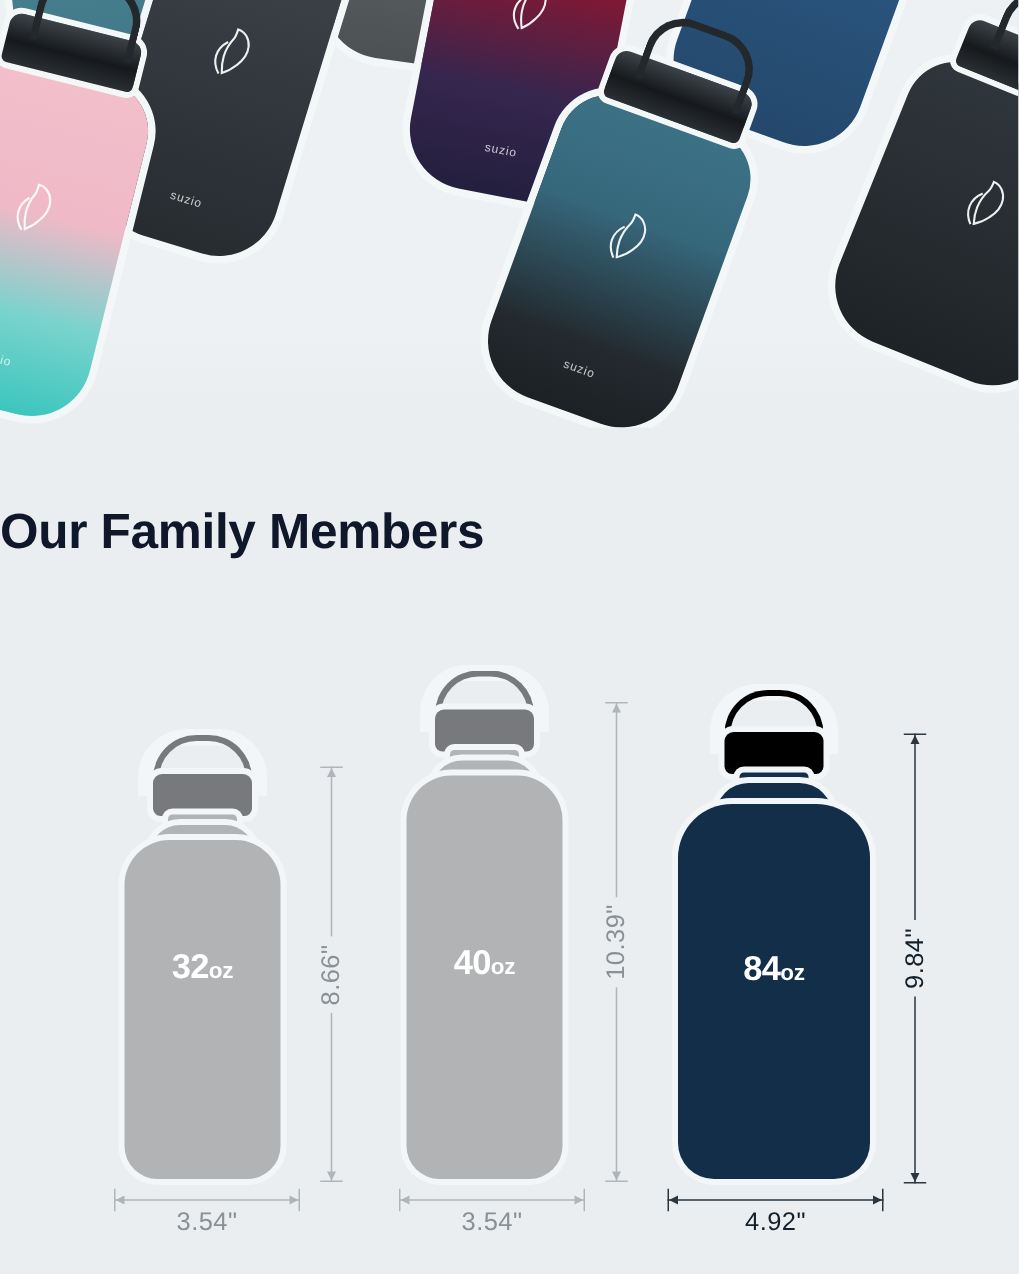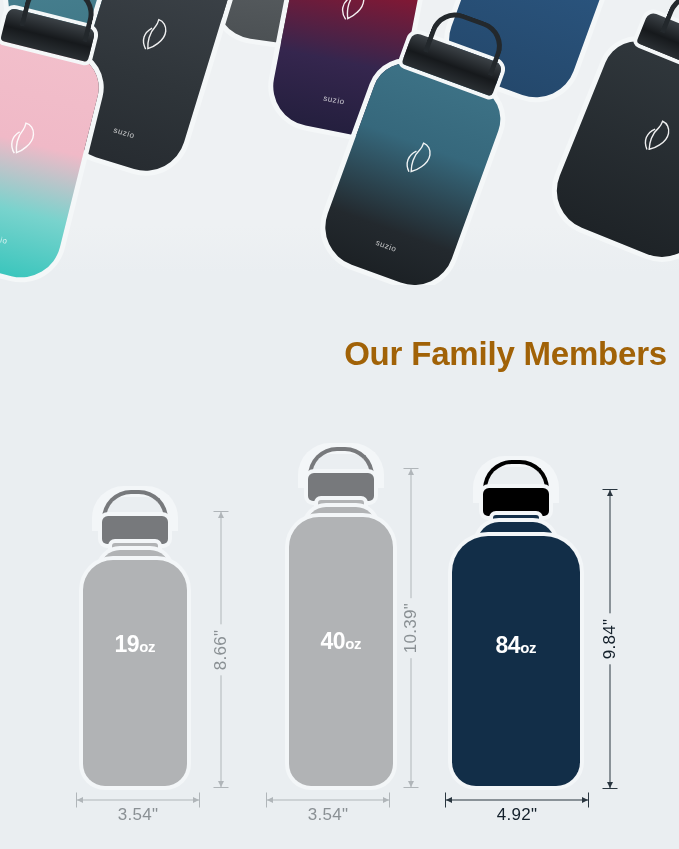--- a/index.html
+++ b/index.html
@@ -141,10 +141,10 @@
     top: 313px;
     left: 0;
     width: 667px;
-    text-align: right;
+    text-align: left;
     font-size: 33px;
     font-weight: bold;
-    color: #a16207;
+    color: #0f172a;
     letter-spacing: -0.2px;
   }
 

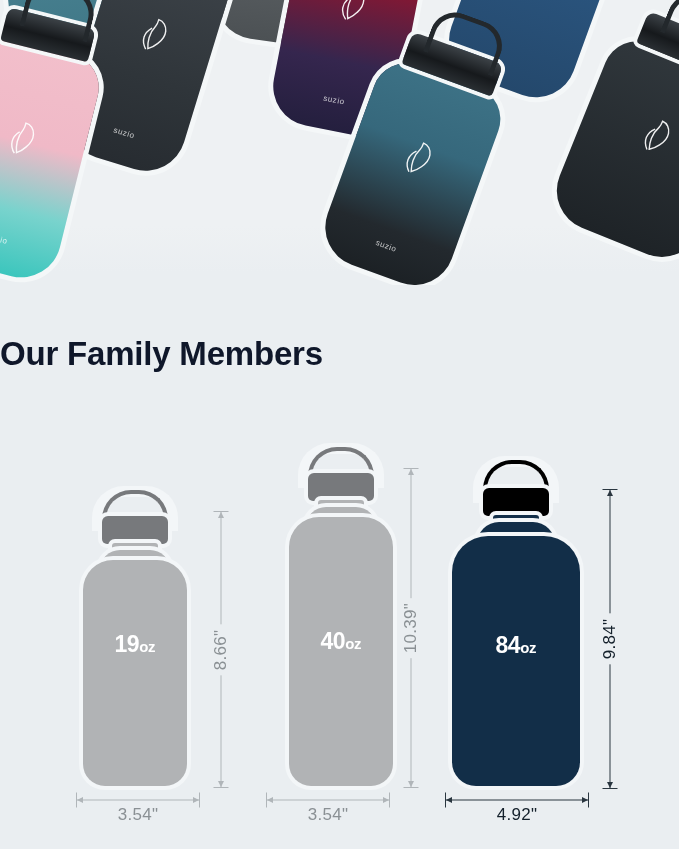--- a/index.html
+++ b/index.html
@@ -395,7 +395,7 @@
       <div class="sil-shoulder" style="top:64px; width:70px; height:26px; background:#b1b3b5; border-radius:20px 20px 0 0; box-shadow:0 0 0 4px #f3f6f8;"></div>
       <div class="sil-body" style="height:226px; background:#b1b3b5;"></div>
       <div class="cap-label" style="top:145px;">
-        <span class="num">19</span><span class="unit">oz</span>
+        <span class="num">32</span><span class="unit">oz</span>
       </div>
     </div>
 

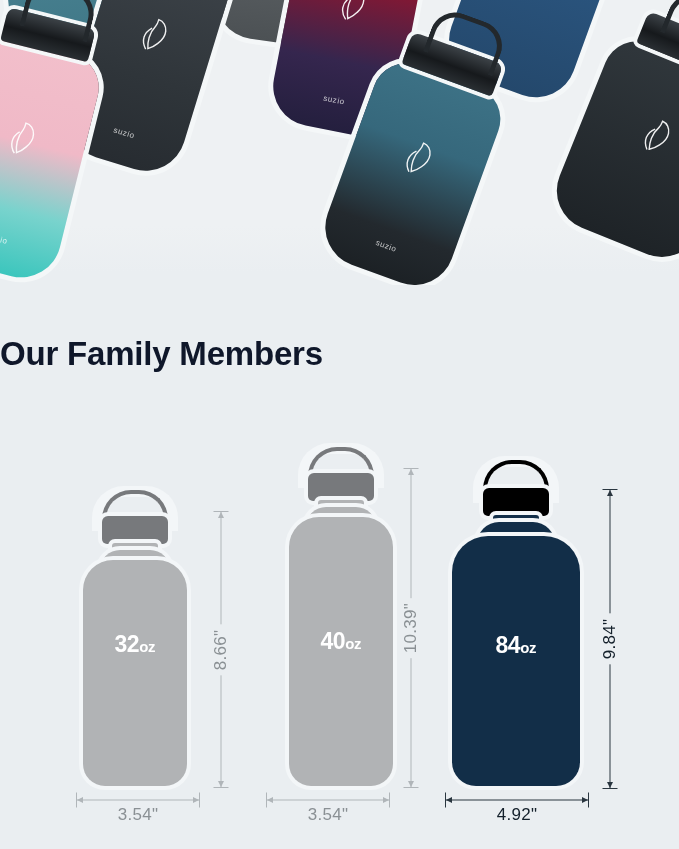--- a/index.html
+++ b/index.html
@@ -420,7 +420,7 @@
 
   <div class="bottle-group" style="left:266px; bottom:63px; width:118px; height:343px;">
 
-    <div class="silhouette" style="width:104px; height:343px; left:23px;">
+    <div class="silhouette" style="width:104px; height:343px; left:5px;">
       <div class="sil-loop-outline" style="top:0px; width:64px; height:34px; border-radius:32px 32px 0 0; border-width:11px;"></div>
       <div class="sil-loop" style="top:4px; width:58px; height:31px; border-radius:29px 29px 0 0; border-width:4px; border-color:#77797c;"></div>
       <div class="sil-cap" style="top:30px; width:66px; height:28px; background:#77797c;"></div>

